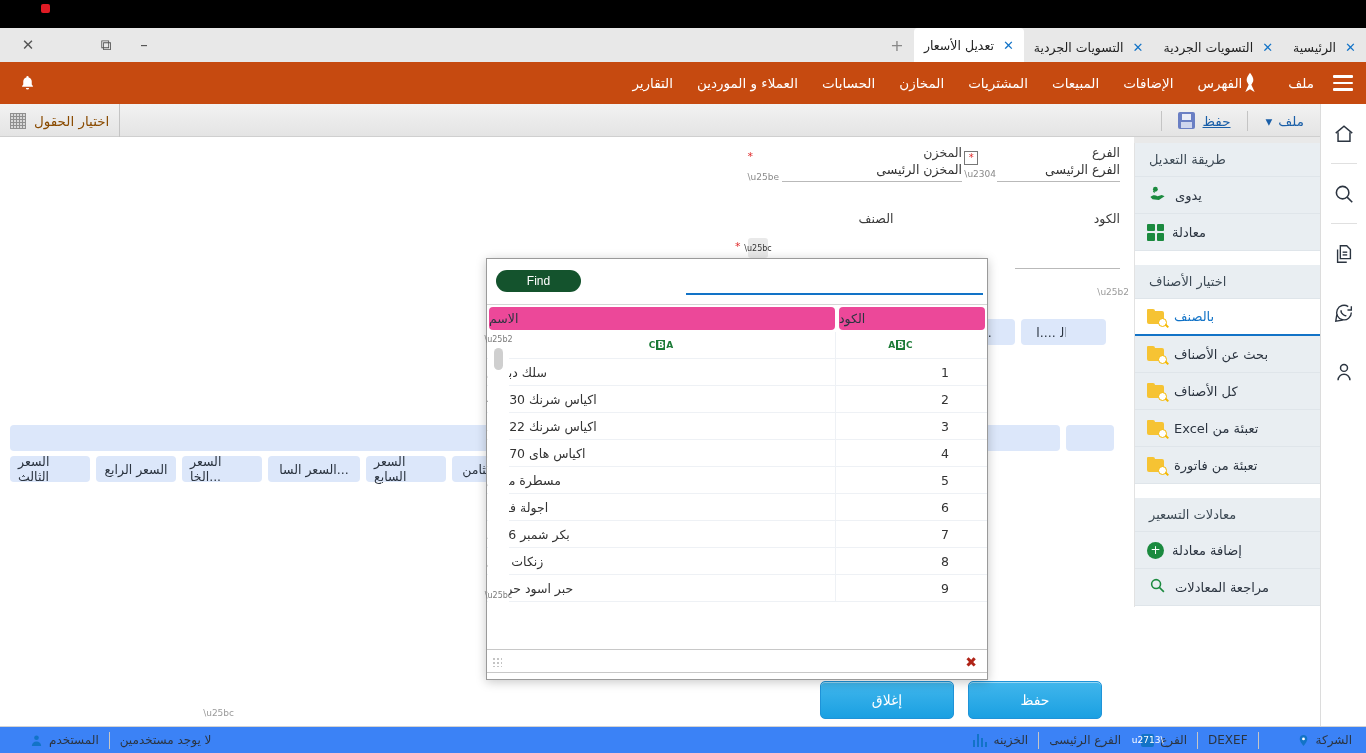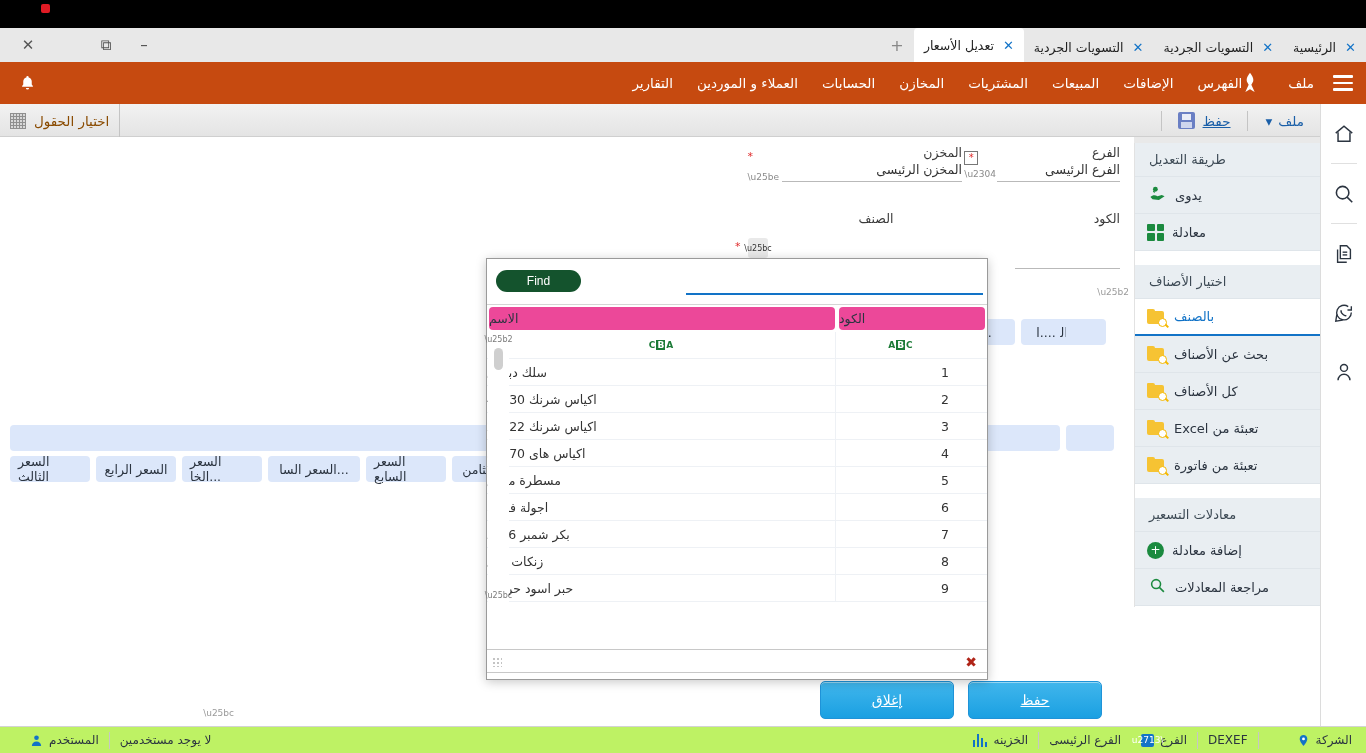--- a/index.html
+++ b/index.html
@@ -124,7 +124,7 @@
   .btn-blue { height:38px; width:134px; border-radius:5px; border:1px solid #1f93d8;
               background:linear-gradient(#41b6ec,#1aa0e2); color:#fff; font-size:14px; cursor:pointer;
               display:flex; align-items:center; justify-content:center;
-              box-shadow:inset 0 1px 0 rgba(255,255,255,.45);text-decoration:underline; }
+              box-shadow:inset 0 1px 0 rgba(255,255,255,.45); }
 
   
   .vsb-top { position:absolute; right:5px; top:150px; color:#9a9a9a; font-size:9px; }

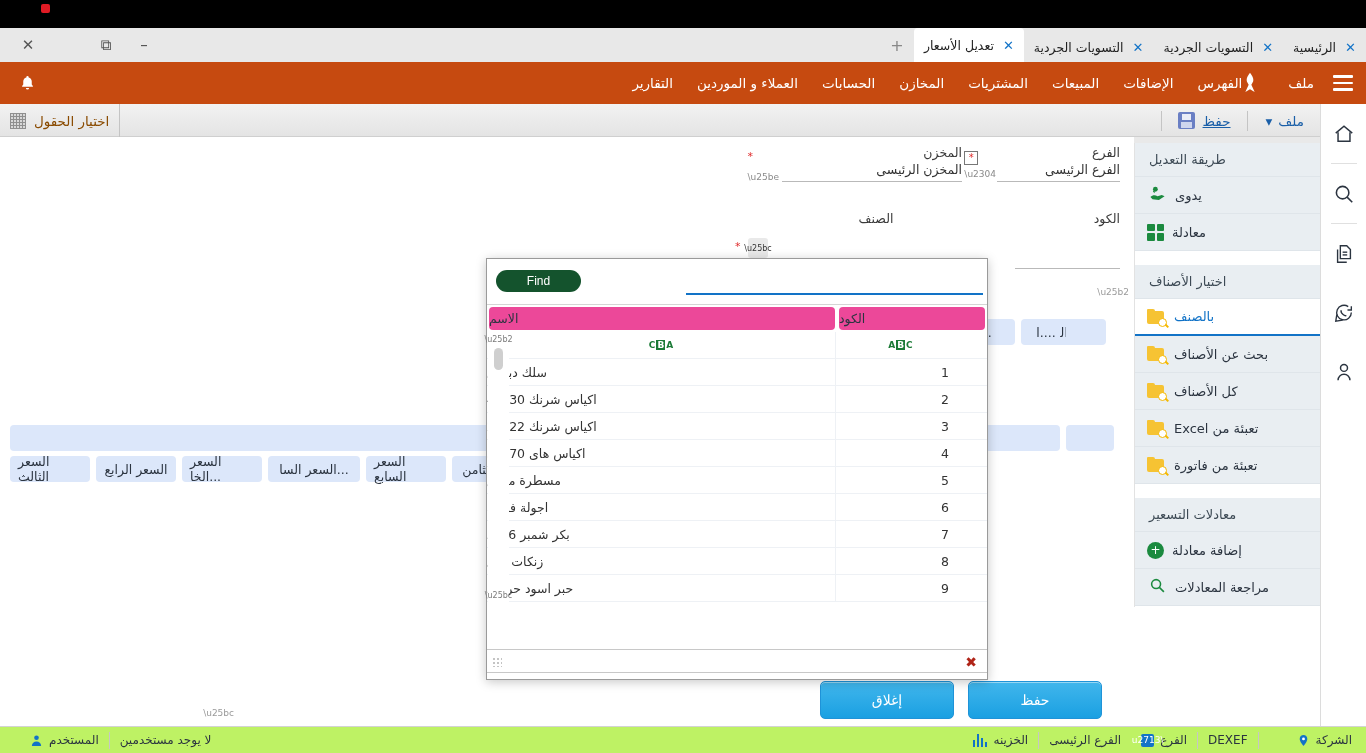--- a/index.html
+++ b/index.html
@@ -166,7 +166,7 @@
   .req-above { position:absolute; left:735px; top:240px; color:#e02b2b; font-size:11px; }
 
   
-  .statusbar { position:absolute; left:0; top:726px; width:1366px; height:27px; background:#bef264; border-top:1px solid #d3d3d3;
+  .statusbar { position:absolute; left:0; top:726px; width:1366px; height:27px; background:#3b82f6; border-top:1px solid #d3d3d3;
                display:flex; align-items:center; }
   .sb-item { display:flex; align-items:center; gap:6px; padding:0 10px; height:27px; font-size:12px; color:#2b3440; direction:rtl; }
   .sb-sep { width:1px; height:17px; background:#c6c6c6; }

